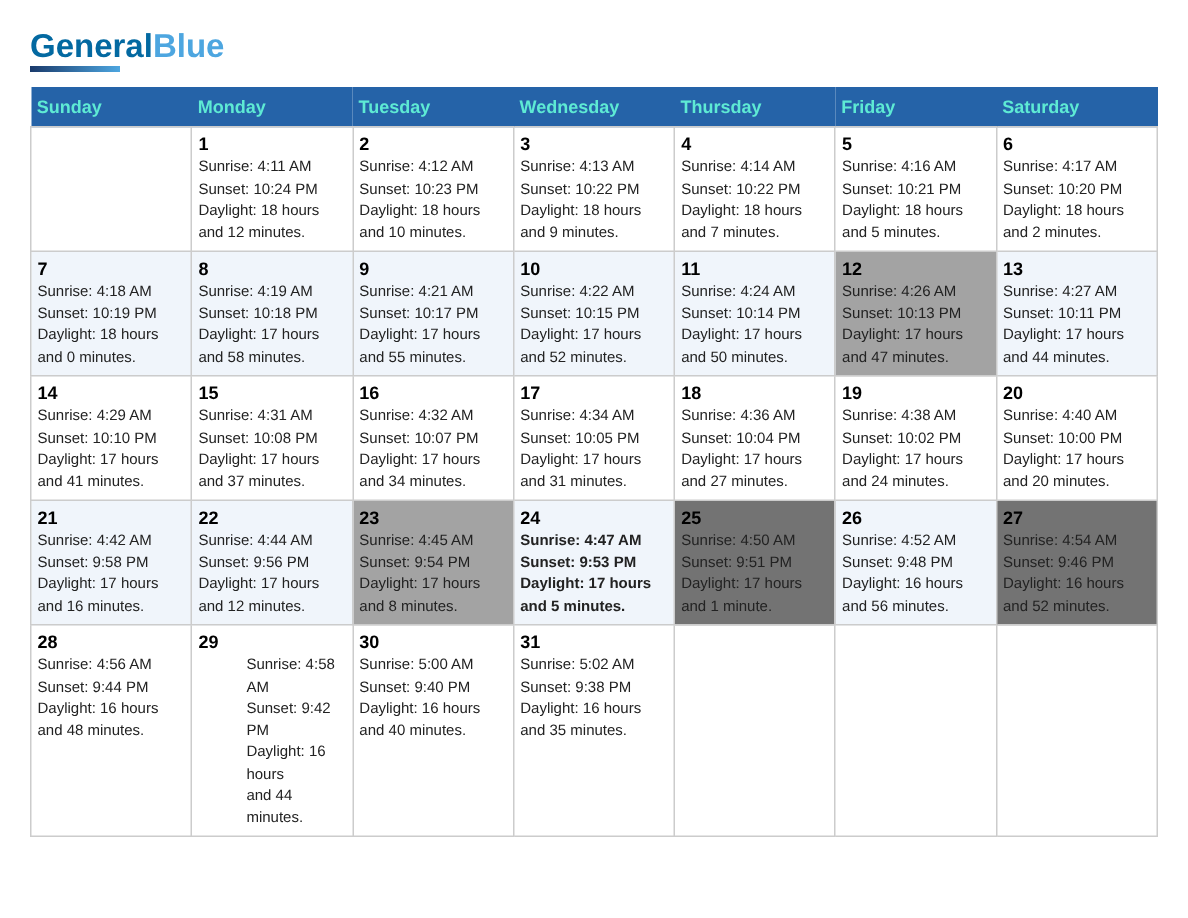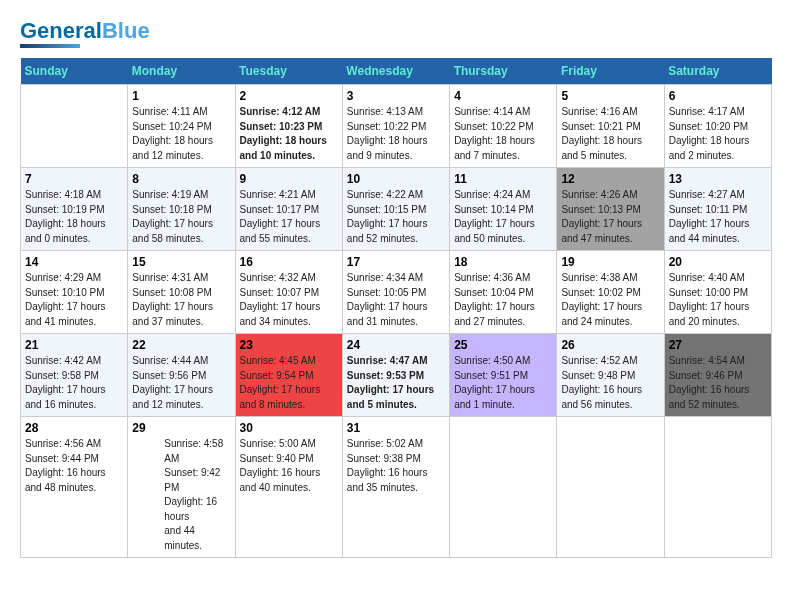--- a/index.html
+++ b/index.html
@@ -129,7 +129,7 @@
         </td>
         <td style="background-color: rgb(255, 255, 255);">
           <span class="day-number">2</span>
-          <div class="day-info" style="white-space: pre-line; font-weight: bold;">Sunrise: 4:12 AM
+          <div class="day-info" style="white-space: pre-line;">Sunrise: 4:12 AM
 Sunset: 10:23 PM
 Daylight: 18 hours
 and 10 minutes.</div>

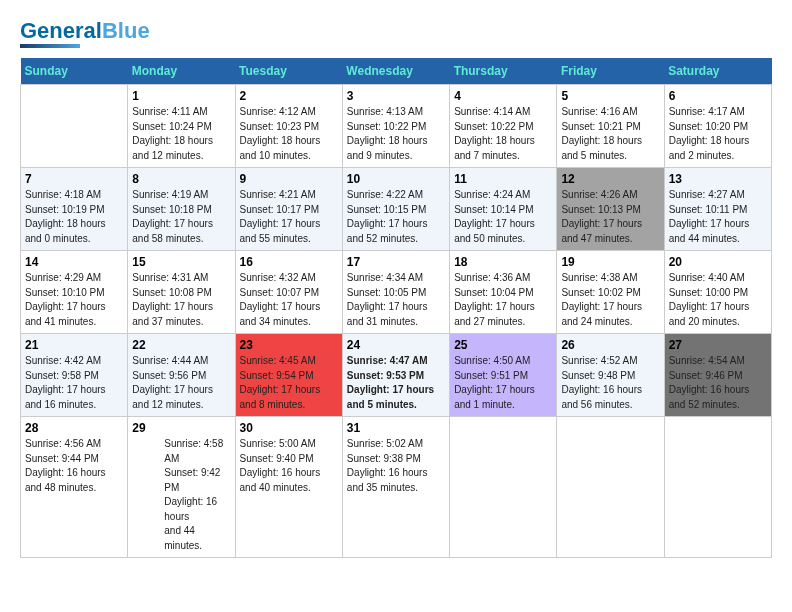--- a/index.html
+++ b/index.html
@@ -280,7 +280,7 @@
 Daylight: 17 hours
 and 12 minutes.</div>
         </td>
-        <td style="background-color: #ef4444;">
+        <td style="background-color: #a3a3a3;">
           <span class="day-number">23</span>
           <div class="day-info" style="white-space: pre-line;">Sunrise: 4:45 AM
 Sunset: 9:54 PM

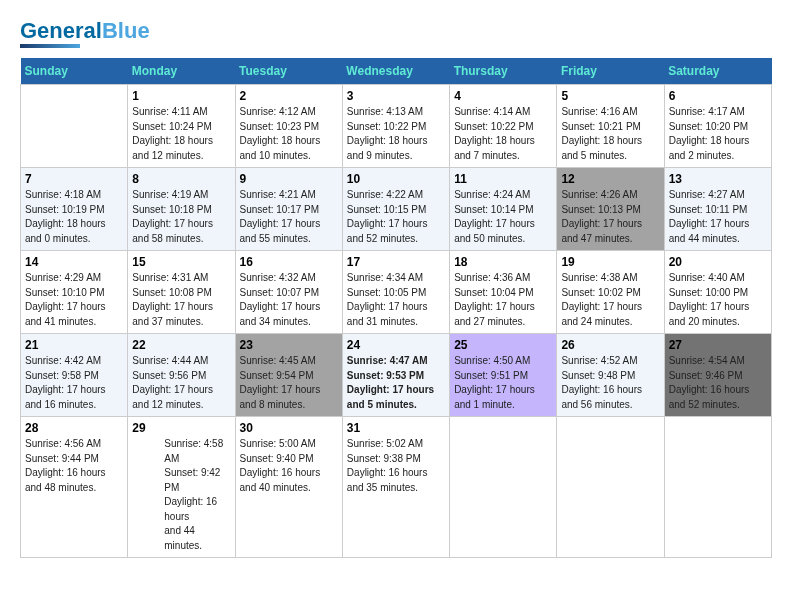--- a/index.html
+++ b/index.html
@@ -294,7 +294,7 @@
 Daylight: 17 hours
 and 5 minutes.</div>
         </td>
-        <td style="background-color: #c4b5fd; margin-left: 25px;">
+        <td style="background-color: #737373; margin-left: 25px;">
           <span class="day-number">25</span>
           <div class="day-info" style="white-space: pre-line;">Sunrise: 4:50 AM
 Sunset: 9:51 PM

